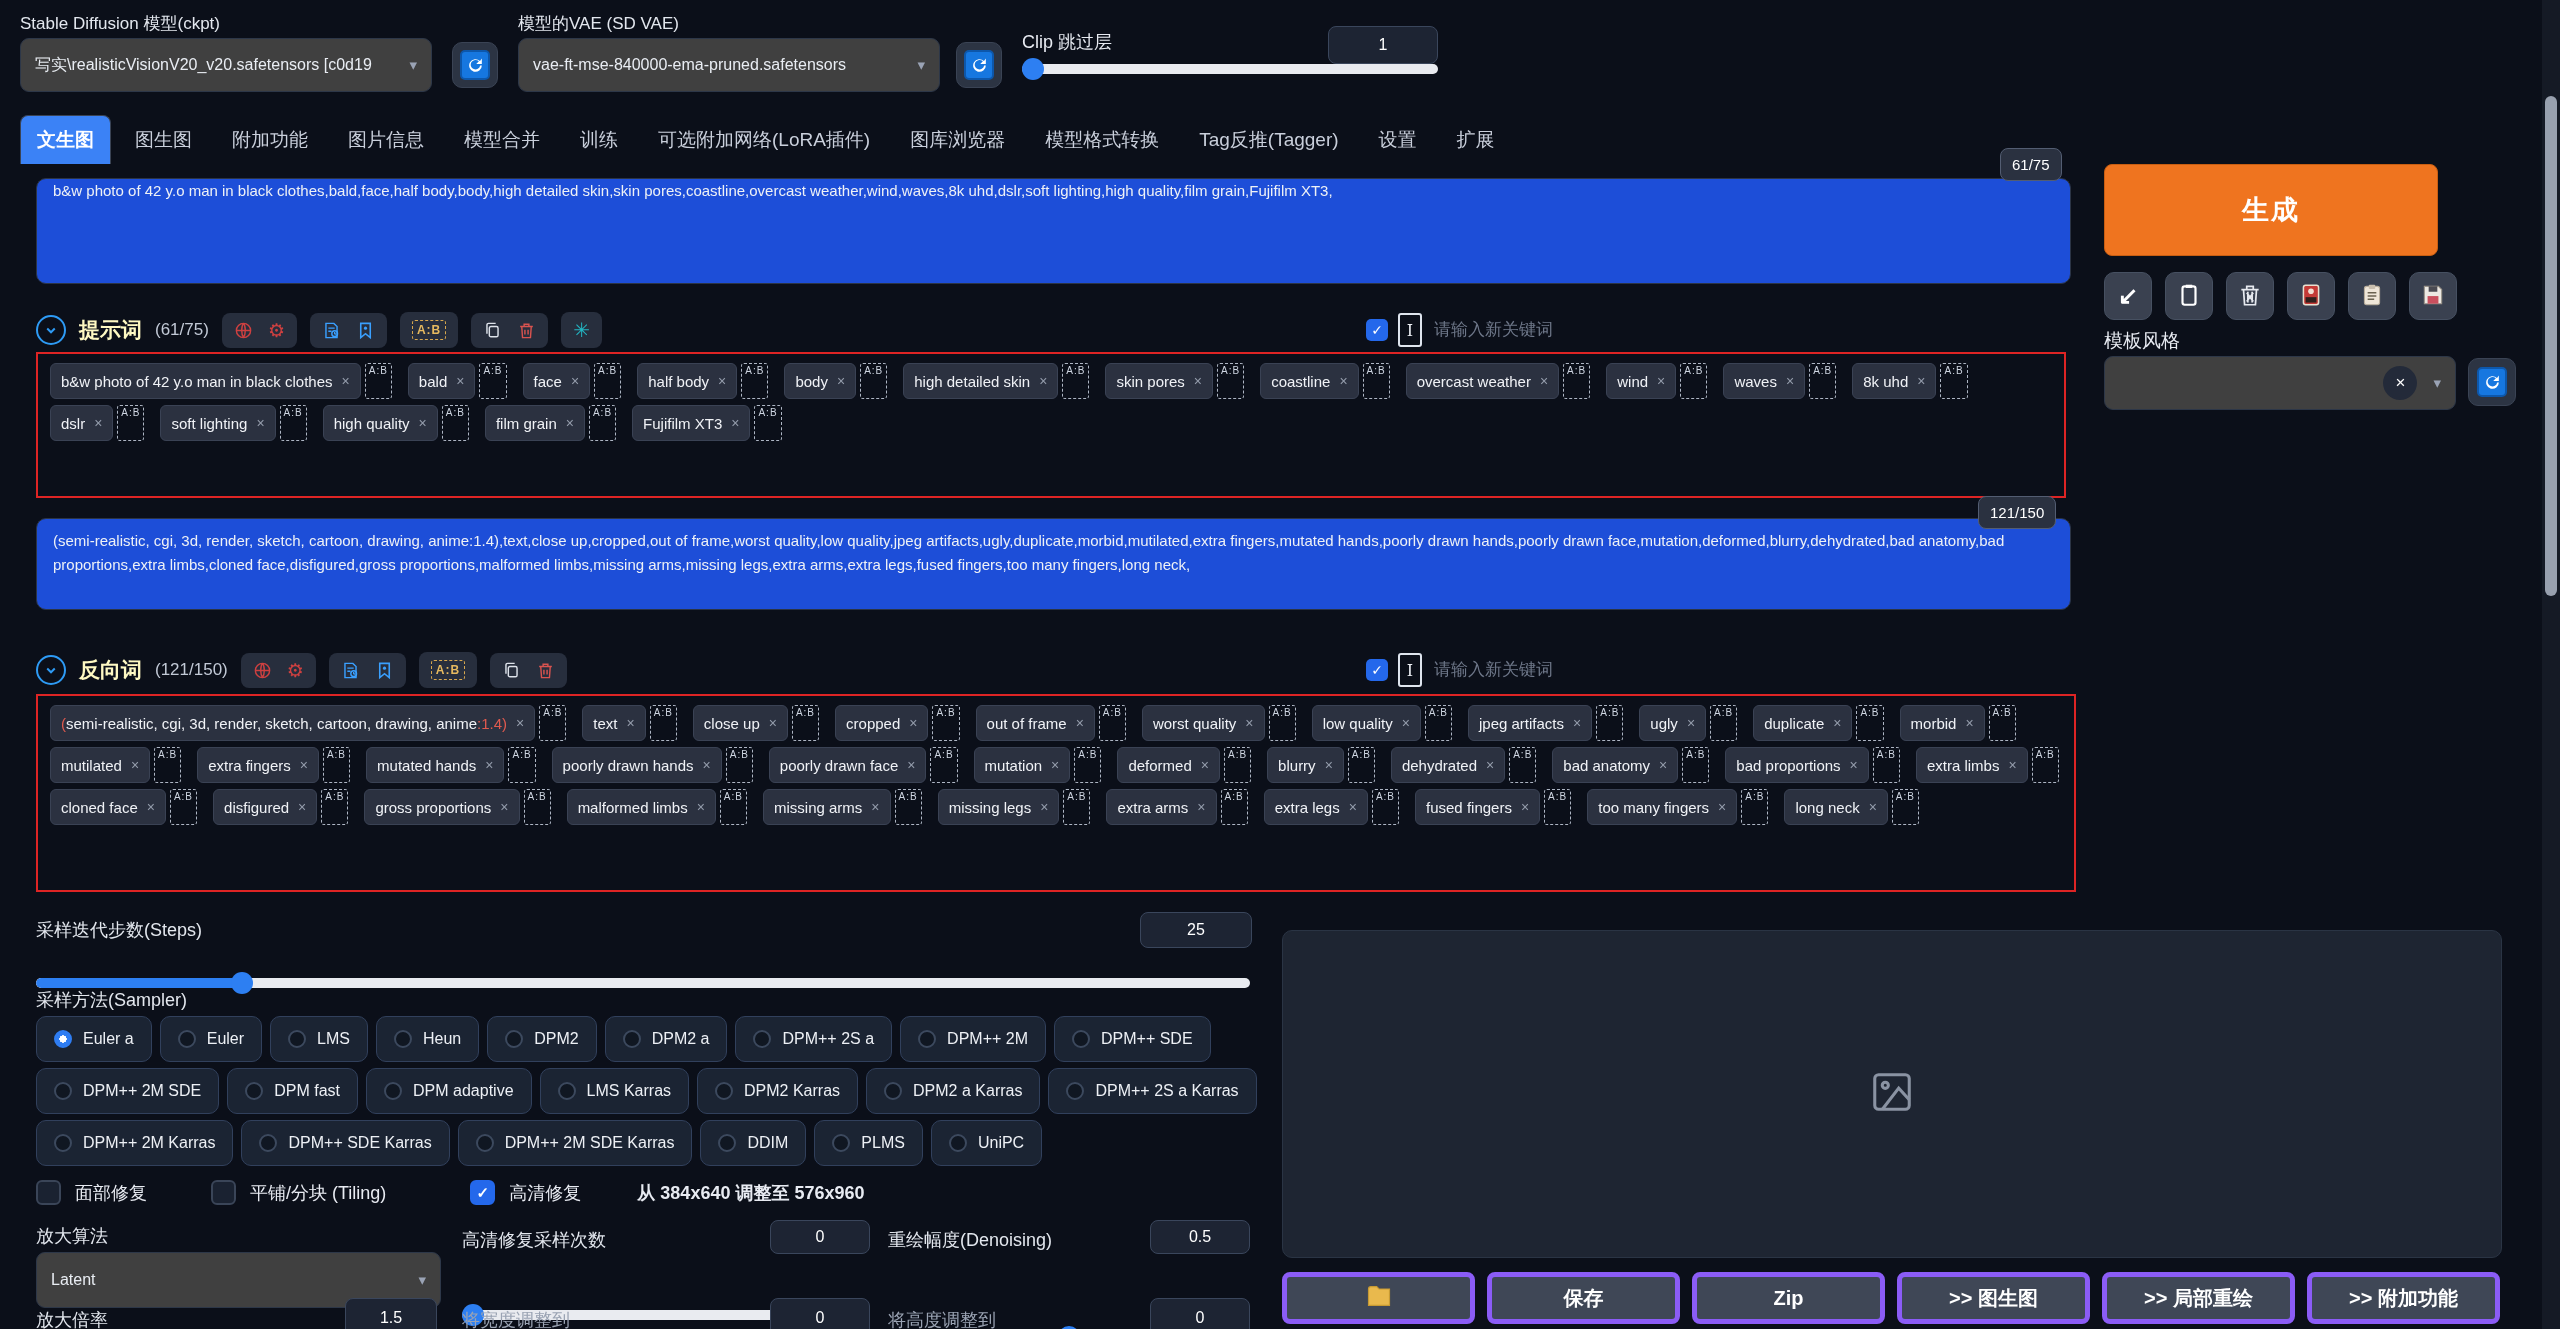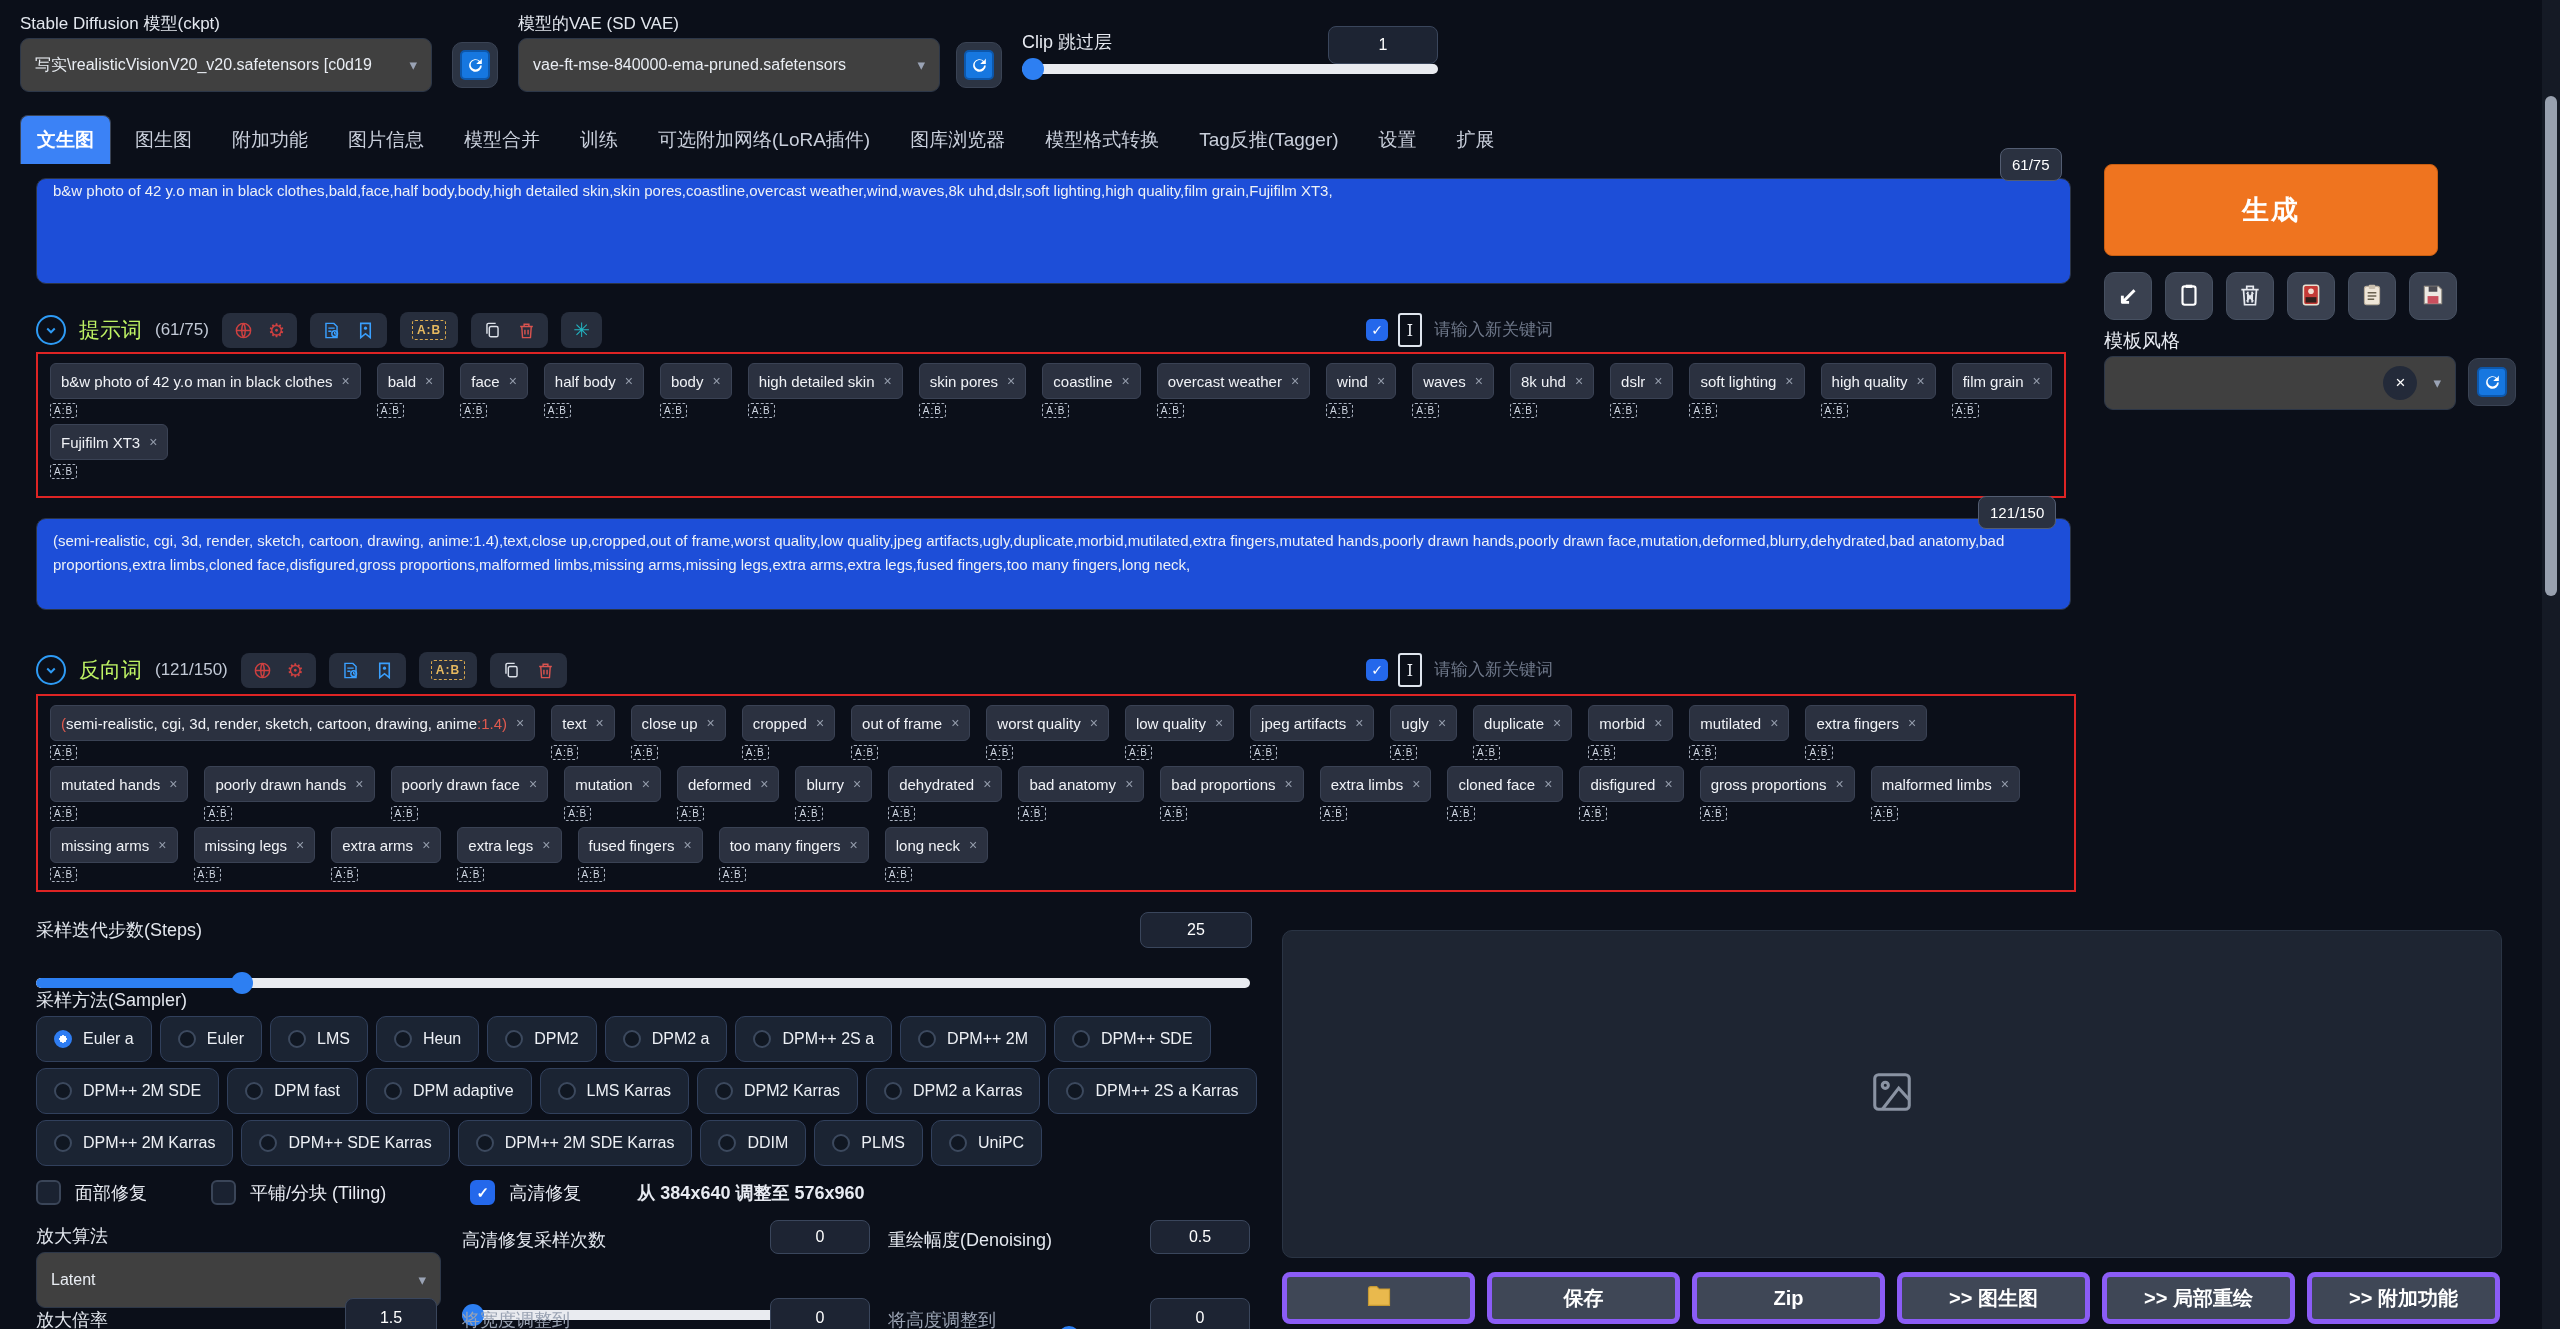--- a/index.html
+++ b/index.html
@@ -23,7 +23,7 @@
   .badge{position:absolute;background:#2a3140;border:1px solid #535d72;border-radius:8px;color:#fff;font-size:15px;padding:7px 11px;z-index:3}
   .sec-header{position:absolute;display:flex;align-items:center;gap:13px;height:44px}
   .chev-circle{width:30px;height:30px;border-radius:50%;border:2px solid #2e9bf5;display:flex;align-items:center;justify-content:center;box-sizing:border-box}
-  .sec-title{font-size:21px;font-weight:normal;color:#bef264}
+  .sec-title{font-size:21px;font-weight:bold;color:#fef9c3}
   .sec-count{font-size:17px;color:#c2c9d6}
   .igroup{background:#272e3d;border-radius:8px;padding:8px 12px;display:flex;gap:15px;align-items:center}
   .igroup svg{width:19px;height:19px;display:block}

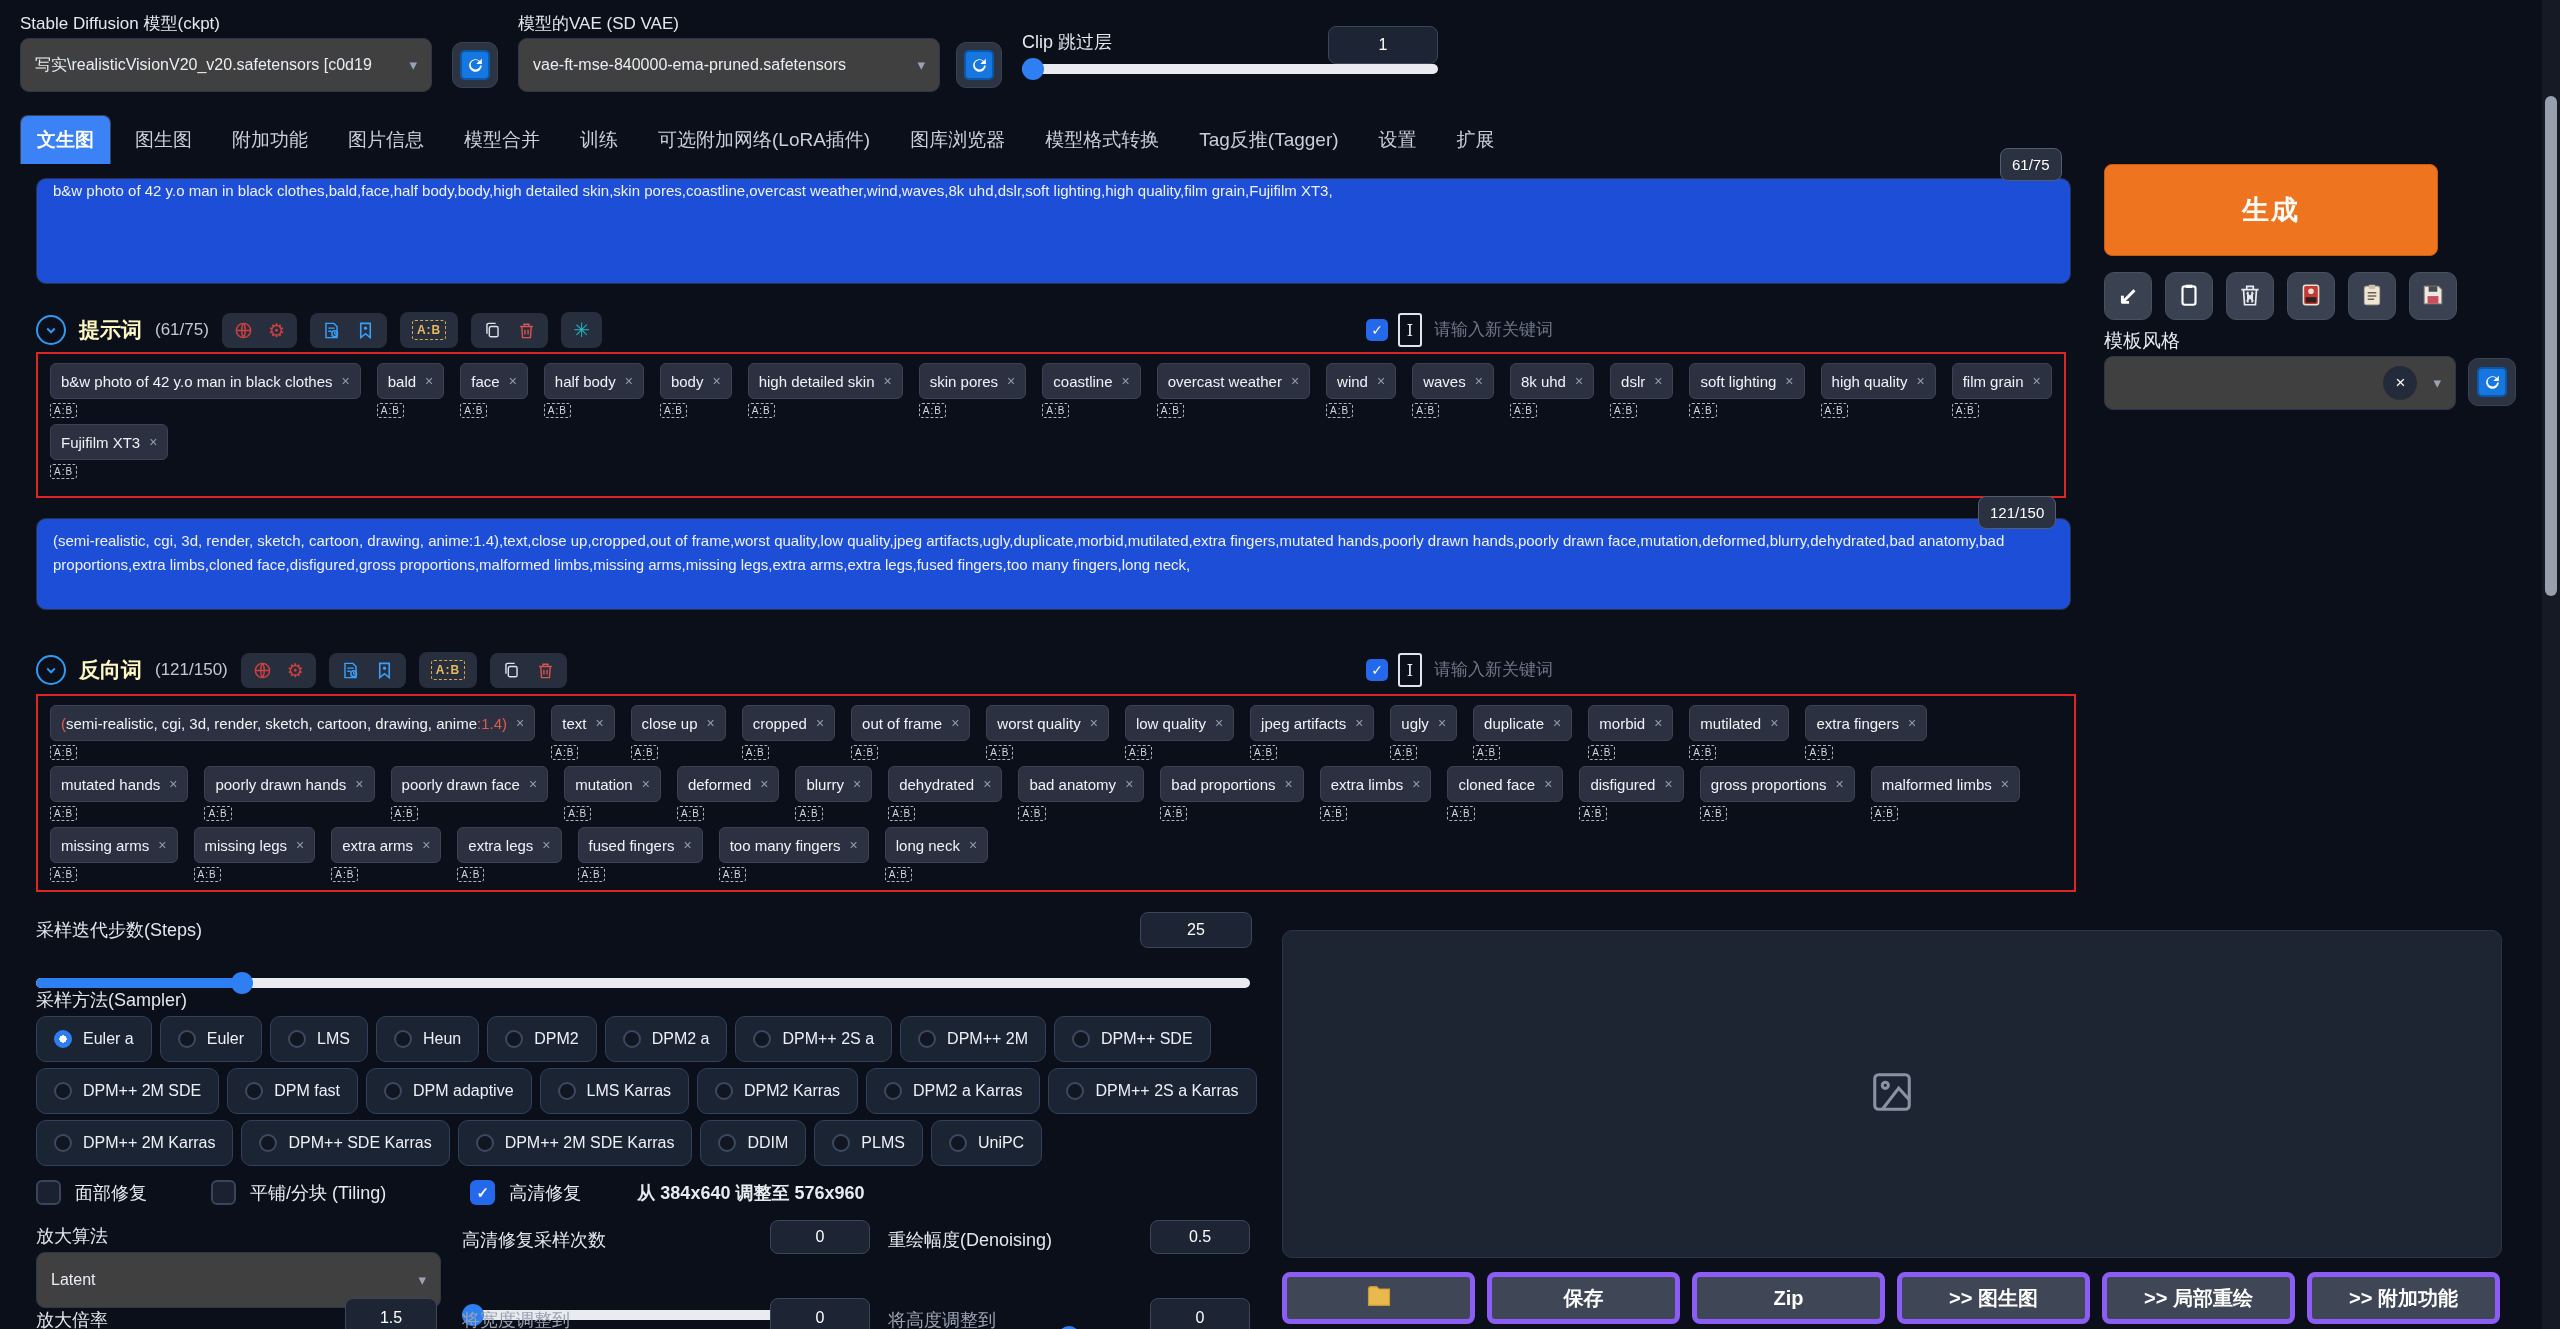--- a/index.html
+++ b/index.html
@@ -36,7 +36,7 @@
   .kw-input{background:transparent;border:none;outline:none;color:#eef1f6;font-size:17px;width:620px;font-family:"Liberation Sans",sans-serif}
   .kw-input::placeholder{color:#6e7789}
   .chipbox{position:absolute;border:2px solid #de2424;padding:9px 12px;display:flex;flex-wrap:wrap;gap:6px 16px;align-content:flex-start;box-sizing:border-box}
-  .chip-unit{display:flex;flex-direction:column;gap:4px}
+  .chip-unit{display:flex;flex-direction:row;gap:4px}
   .chip{background:#2b3140;border:1px solid #3a4254;border-radius:6px;height:34px;display:flex;align-items:center;padding:0 10px;font-size:15px;color:#f0f2f6;white-space:nowrap}
   .chip .x{color:#959dac;margin-left:9px;font-size:14px;cursor:pointer}
   .hl-red{color:#e05a4e}

